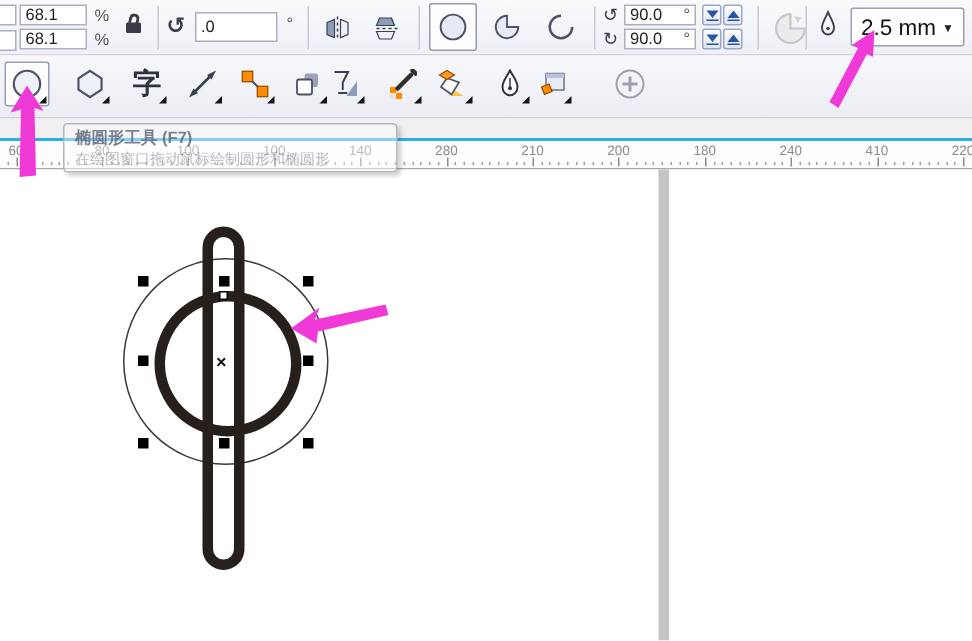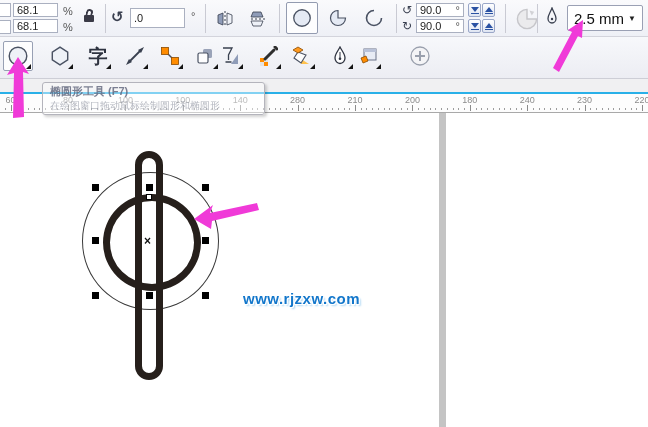--- a/index.html
+++ b/index.html
@@ -323,7 +323,7 @@
       <span class="rlabel" style="left: 412.4px;">200</span>
       <span class="rlabel" style="left: 469.8px;">180</span>
       <span class="rlabel" style="left: 527.2px;">240</span>
-      <span class="rlabel" style="left: 584.6px;">230</span>
+      <span class="rlabel" style="left: 584.6px;">410</span>
       <span class="rlabel" style="left: 642px;">220</span>
       <span class="rtick-dot" style="left: 4.86px;"></span>
       <span class="rtick-major" style="left: 10.6px;"></span>

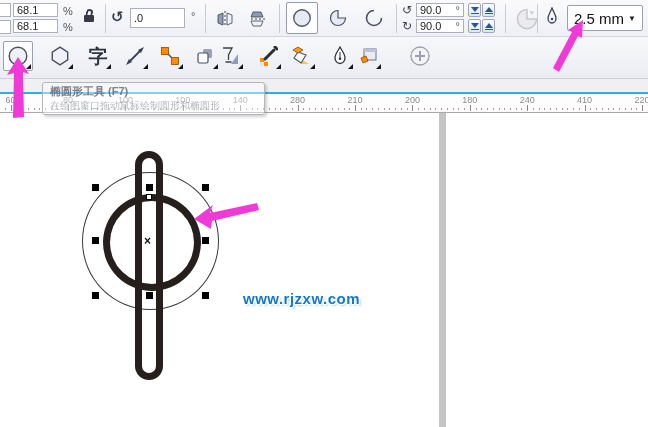--- a/index.html
+++ b/index.html
@@ -458,7 +458,6 @@
     <div class="node-sq"></div>
     <span class="center-x">×</span>
 
-    <div class="watermark">www.rjzxw.com</div>
   </div>
 
   <div class="tooltip">

